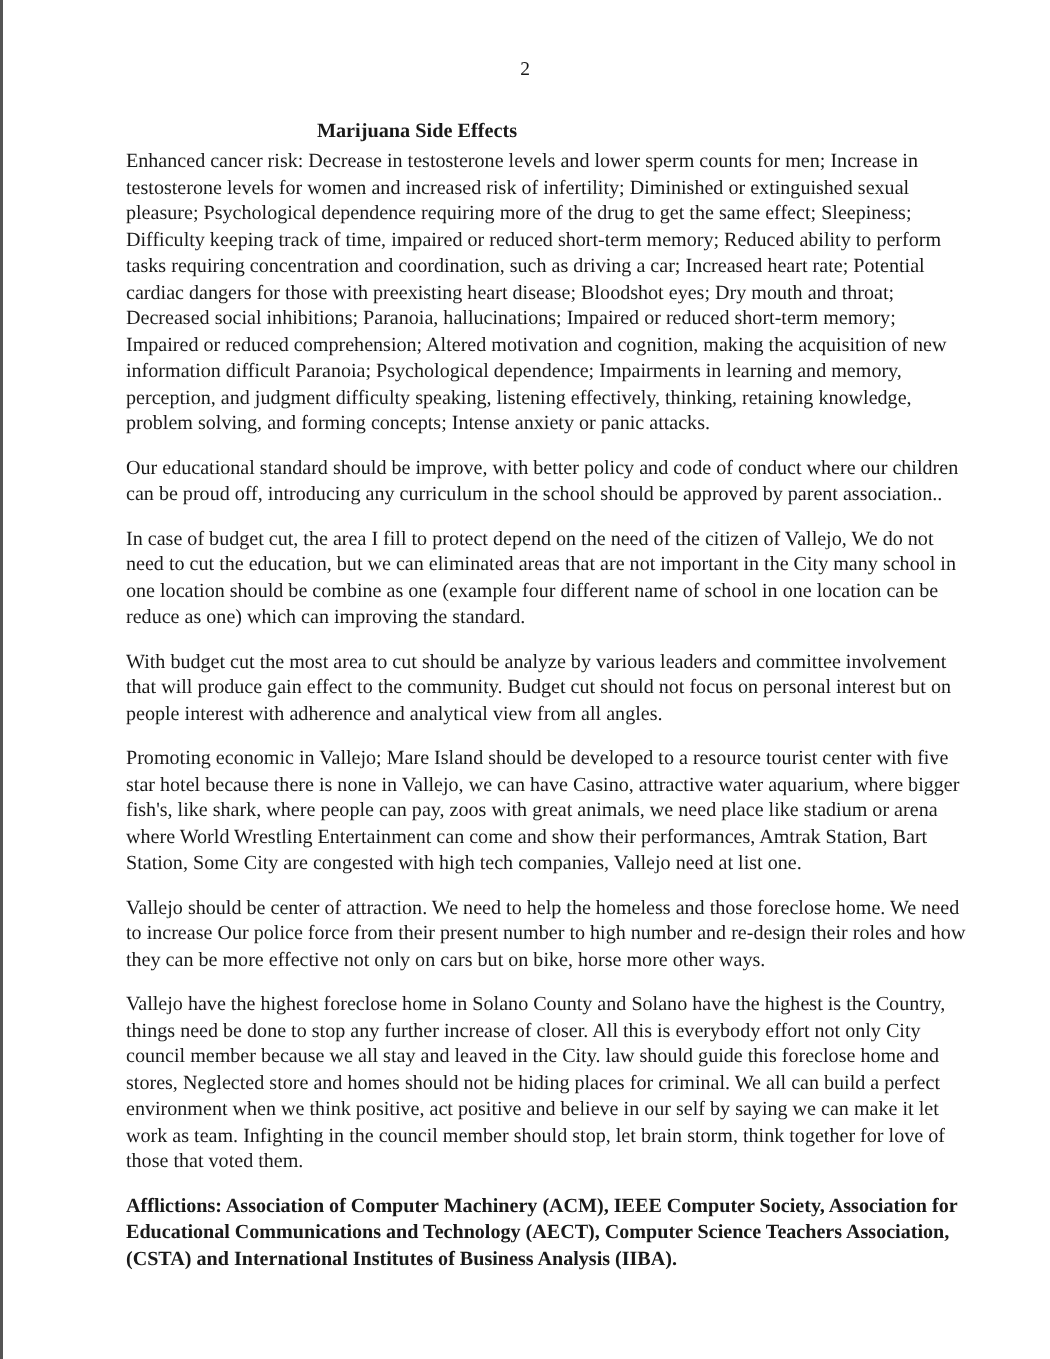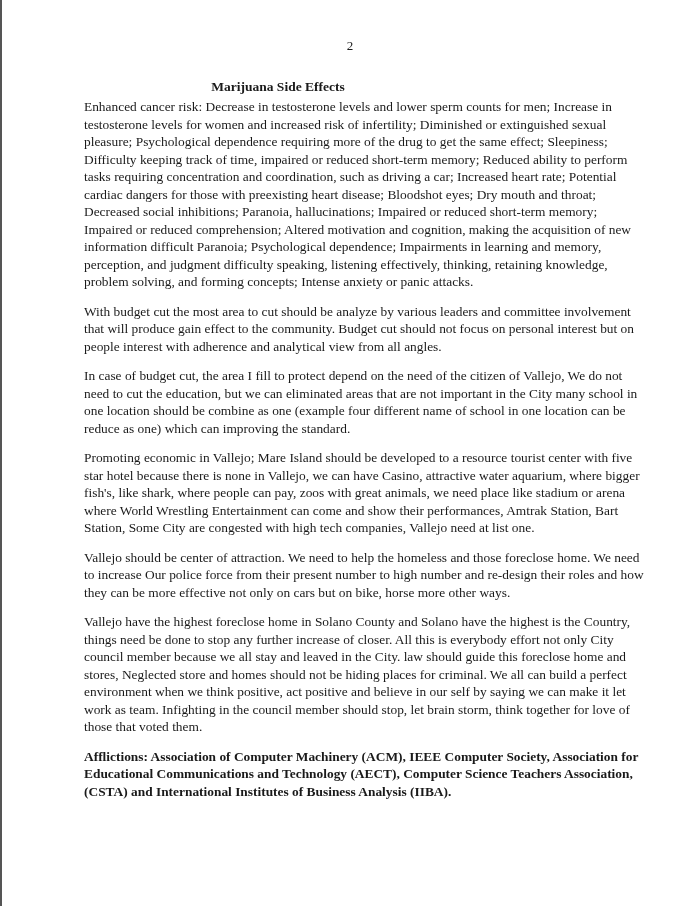--- a/index.html
+++ b/index.html
@@ -24,6 +24,7 @@
 
 <div class="content">
   <p>Enhanced cancer risk: Decrease in testosterone levels and lower sperm counts for men; Increase in testosterone levels for women and increased risk of infertility; Diminished or extinguished sexual pleasure; Psychological dependence requiring more of the drug to get the same effect; Sleepiness; Difficulty keeping track of time, impaired or reduced short-term memory; Reduced ability to perform tasks requiring concentration and coordination, such as driving a car; Increased heart rate; Potential cardiac dangers for those with preexisting heart disease; Bloodshot eyes; Dry mouth and throat; Decreased social inhibitions;  Paranoia, hallucinations; Impaired or reduced short-term memory; Impaired or reduced comprehension; Altered motivation and cognition, making the acquisition of new information difficult Paranoia; Psychological dependence; Impairments in learning and memory, perception, and judgment difficulty speaking, listening effectively, thinking, retaining knowledge, problem solving, and forming concepts; Intense anxiety or panic attacks.</p>
+  <p>Our educational standard should be improve, with better policy and code of conduct where our children can be proud off, introducing any curriculum in the school should be approved by parent association..</p>
   <p>With budget cut the most area to cut should be analyze by various leaders and committee involvement that will produce gain effect to the community. Budget cut should not focus on personal interest but on people interest with adherence and analytical view from all angles.</p>
   <p>In case of budget cut, the area I fill to protect depend on the need of the citizen of Vallejo, We do not need to cut the education, but we can eliminated areas that are not important in the City many school in one location should be combine as one (example four different name of school in one location can be reduce as one) which can improving the standard.</p>
   <p>Promoting economic in Vallejo; Mare Island should be developed to a resource tourist center with five star hotel because there is none in Vallejo, we can have Casino, attractive water aquarium, where bigger fish's, like shark, where people can pay, zoos with great animals, we need place like stadium or arena where World Wrestling Entertainment can come and show their performances,  Amtrak Station,  Bart Station, Some City are congested with high tech companies, Vallejo need at list one.</p>

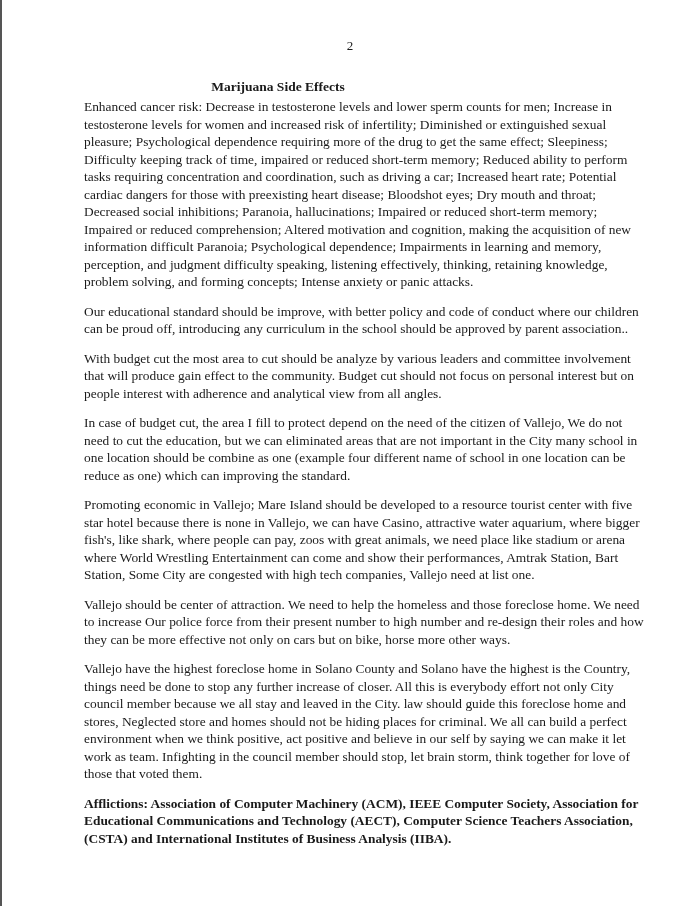--- a/index.html
+++ b/index.html
@@ -25,8 +25,8 @@
 <div class="content">
   <p>Enhanced cancer risk: Decrease in testosterone levels and lower sperm counts for men; Increase in testosterone levels for women and increased risk of infertility; Diminished or extinguished sexual pleasure; Psychological dependence requiring more of the drug to get the same effect; Sleepiness; Difficulty keeping track of time, impaired or reduced short-term memory; Reduced ability to perform tasks requiring concentration and coordination, such as driving a car; Increased heart rate; Potential cardiac dangers for those with preexisting heart disease; Bloodshot eyes; Dry mouth and throat; Decreased social inhibitions;  Paranoia, hallucinations; Impaired or reduced short-term memory; Impaired or reduced comprehension; Altered motivation and cognition, making the acquisition of new information difficult Paranoia; Psychological dependence; Impairments in learning and memory, perception, and judgment difficulty speaking, listening effectively, thinking, retaining knowledge, problem solving, and forming concepts; Intense anxiety or panic attacks.</p>
   <p>Our educational standard should be improve, with better policy and code of conduct where our children can be proud off, introducing any curriculum in the school should be approved by parent association..</p>
+  <p>In case of budget cut, the area I fill to protect depend on the need of the citizen of Vallejo, We do not need to cut the education, but we can eliminated areas that are not important in the City many school in one location should be combine as one (example four different name of school in one location can be reduce as one) which can improving the standard.</p>
   <p>With budget cut the most area to cut should be analyze by various leaders and committee involvement that will produce gain effect to the community. Budget cut should not focus on personal interest but on people interest with adherence and analytical view from all angles.</p>
-  <p>In case of budget cut, the area I fill to protect depend on the need of the citizen of Vallejo, We do not need to cut the education, but we can eliminated areas that are not important in the City many school in one location should be combine as one (example four different name of school in one location can be reduce as one) which can improving the standard.</p>
   <p>Promoting economic in Vallejo; Mare Island should be developed to a resource tourist center with five star hotel because there is none in Vallejo, we can have Casino, attractive water aquarium, where bigger fish's, like shark, where people can pay, zoos with great animals, we need place like stadium or arena where World Wrestling Entertainment can come and show their performances,  Amtrak Station,  Bart Station, Some City are congested with high tech companies, Vallejo need at list one.</p>
   <p>Vallejo should be center of attraction. We need to help the homeless and those foreclose home. We need to increase Our police force from their present number to high number  and re-design their roles and how they can be more effective not only on cars but on bike, horse more other ways.</p>
   <p>Vallejo have the highest foreclose home in Solano County and Solano have the highest is the Country, things need be done to stop any further increase of closer. All this is everybody effort not only City council member because we all stay and leaved in the City. law should guide this foreclose home and stores, Neglected store and homes should not be hiding places for criminal. We all can build a perfect environment when we think positive, act positive and believe in our self by saying we can make it let work as team. Infighting in the council member should stop, let brain storm, think together for love of those that voted them.</p>

